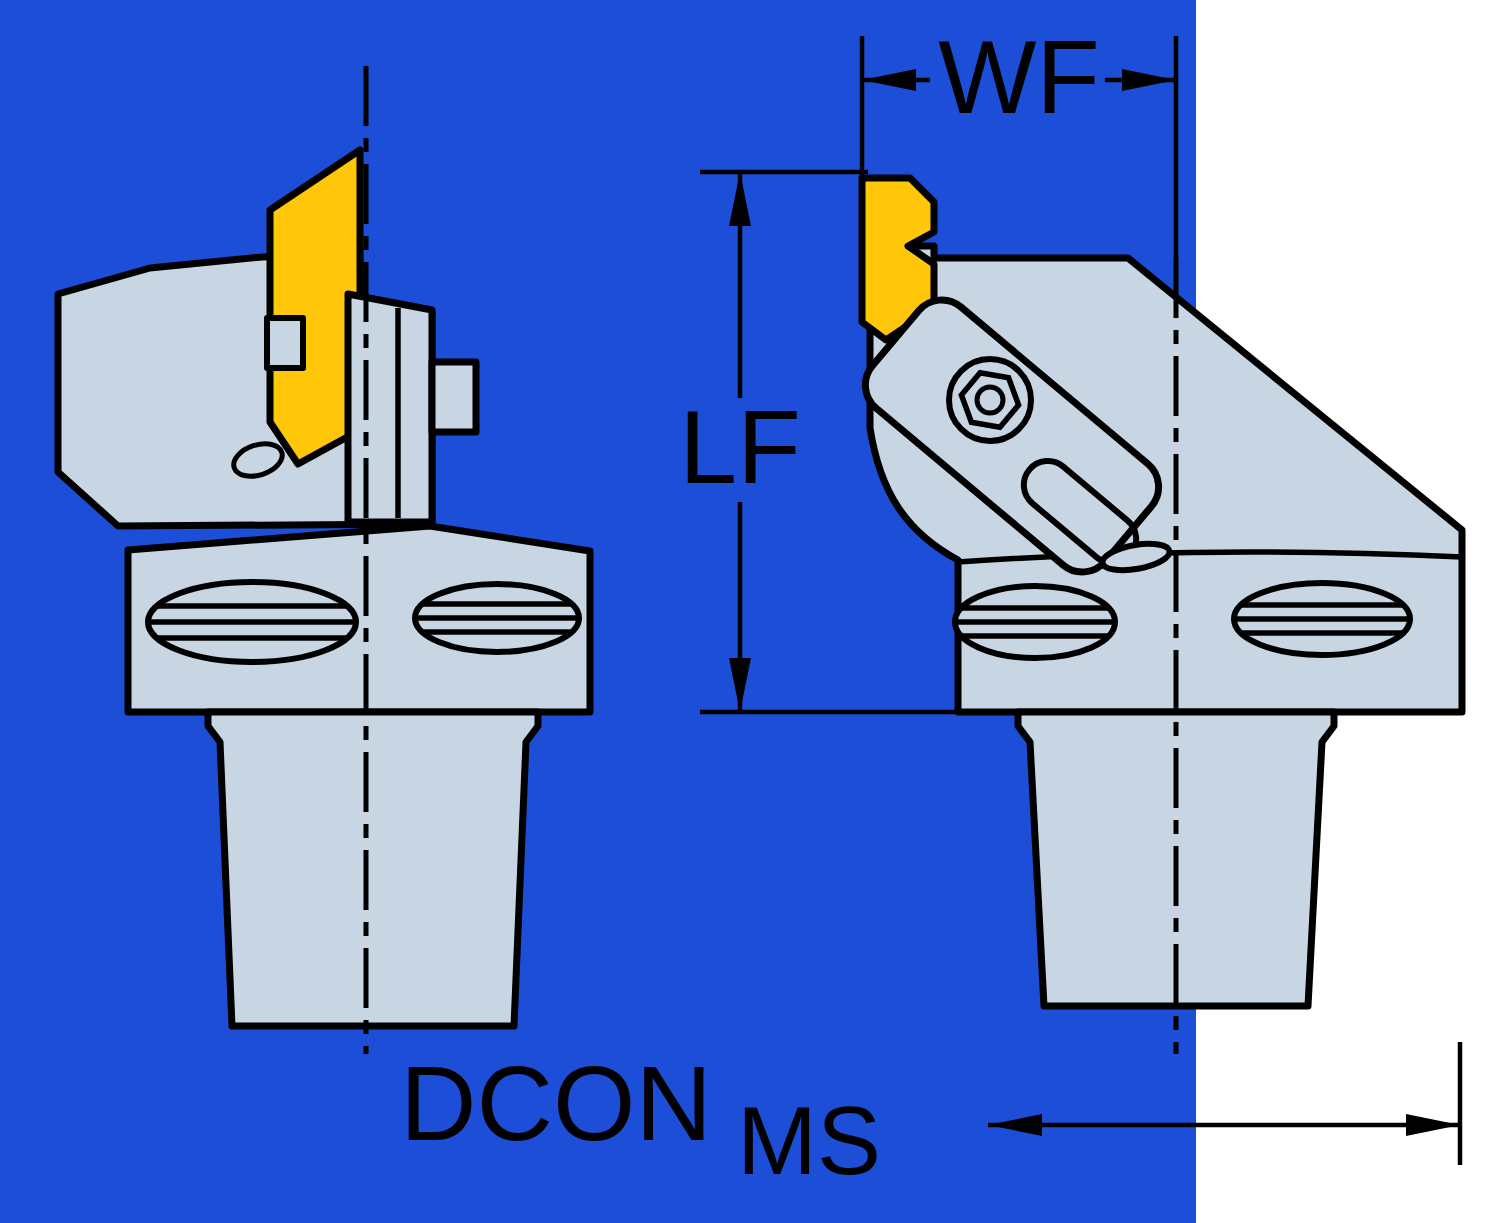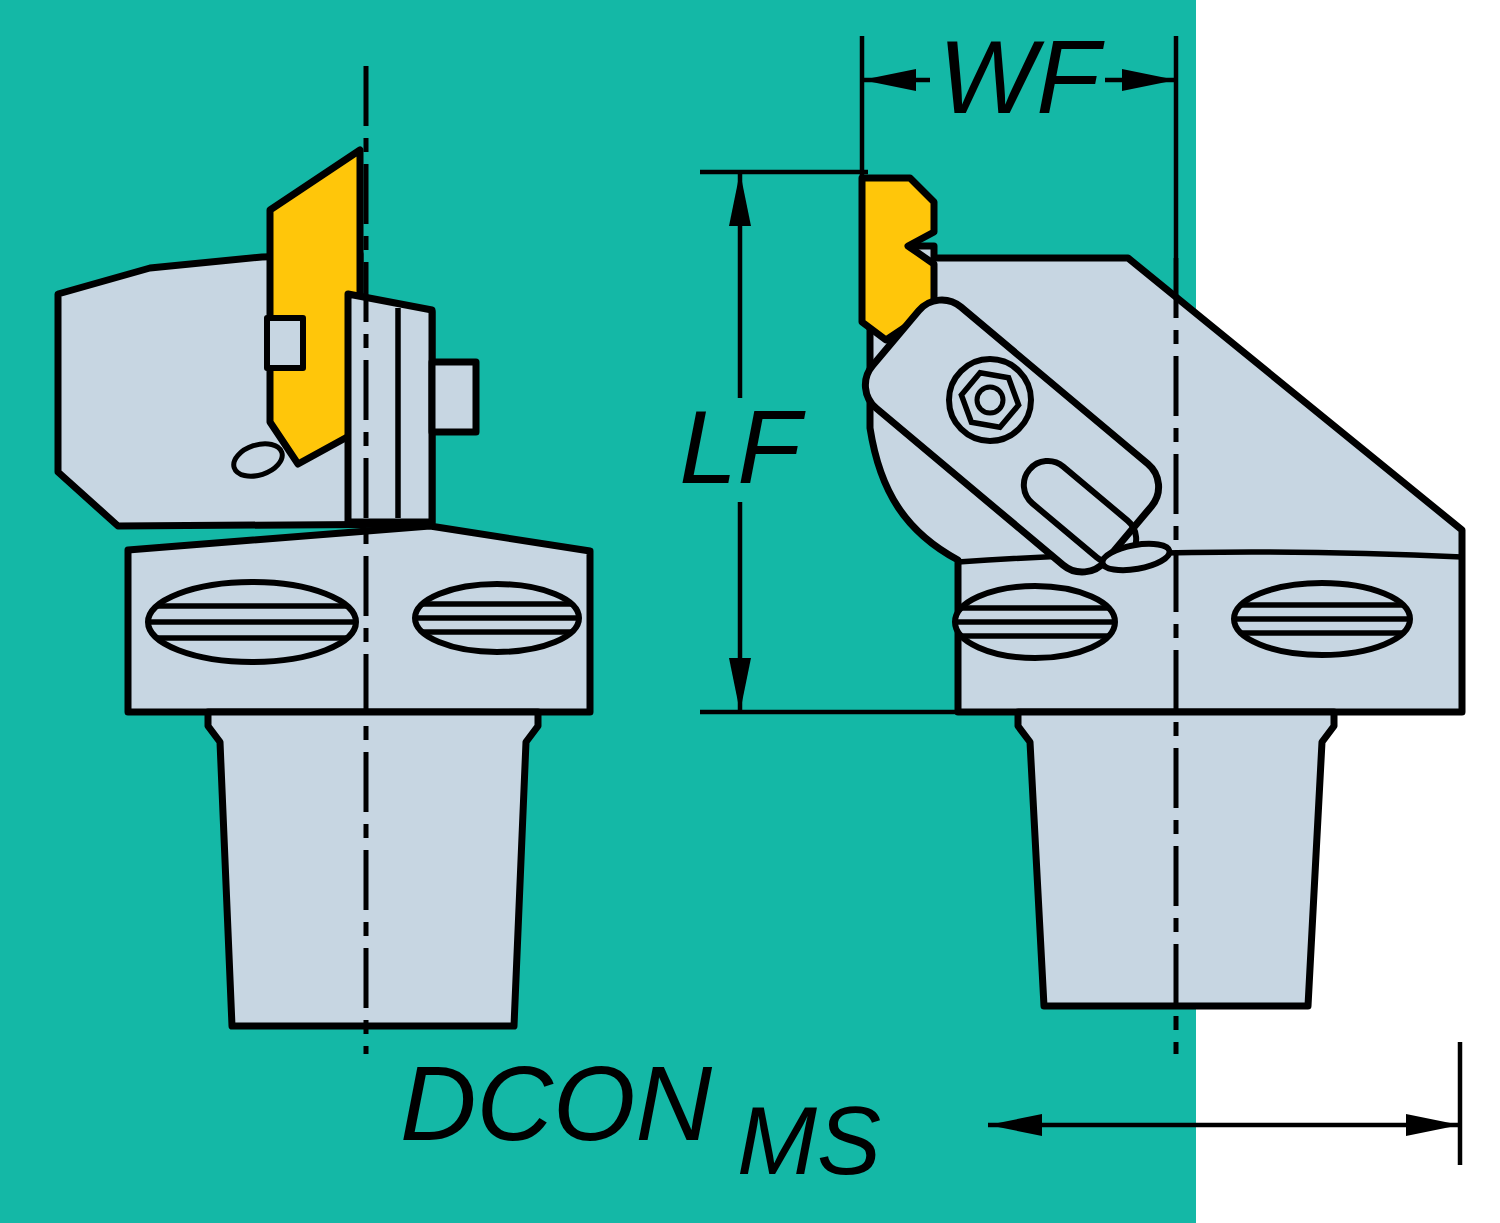--- a/index.html
+++ b/index.html
@@ -16,8 +16,7 @@
     width: 1196px;
     height: 1223px;
     position: relative;
-    background: #14b8a6;
-    font-style: italic;
+    background: #1d4ed8;
   }
   svg { display: block; }
 

